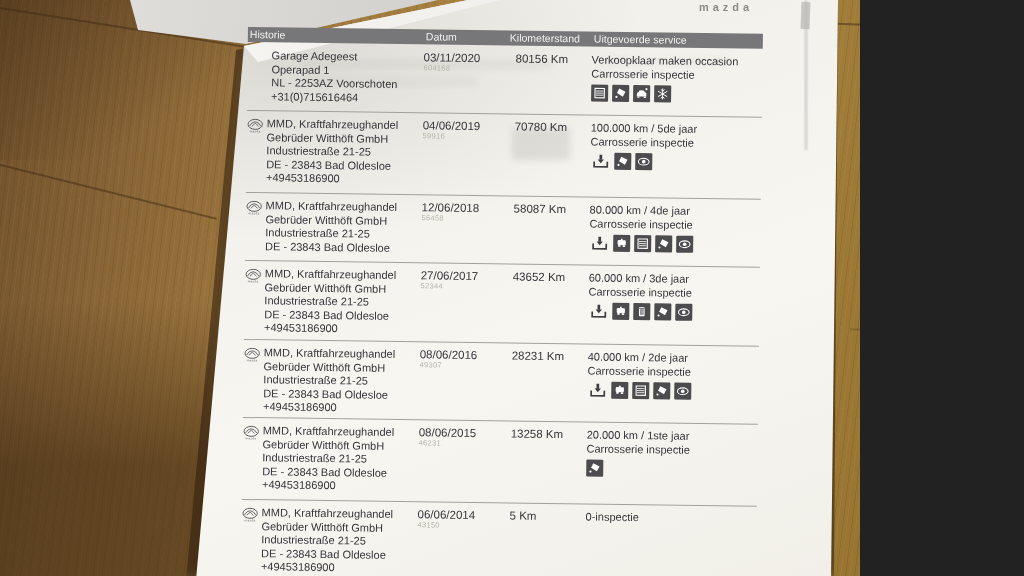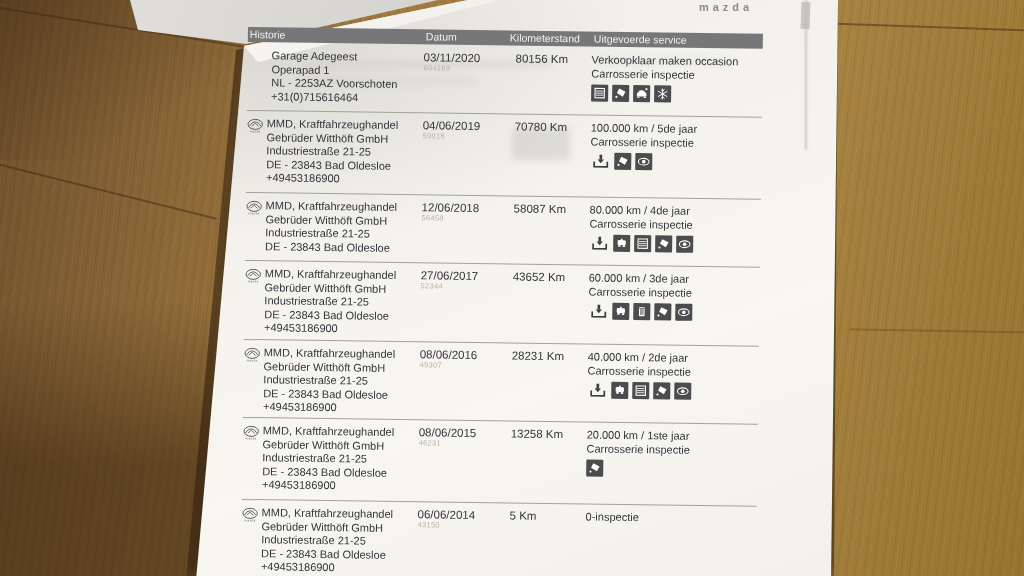--- a/index.html
+++ b/index.html
@@ -3,7 +3,7 @@
 <meta charset="utf-8">
 <style>
   html,body{margin:0;padding:0;background:#222;}
-  .scene{position:relative;width:1024px;height:576px;overflow:hidden;
+  .scene{position:relative;width:860px;height:576px;overflow:hidden;
          font-family:"Liberation Sans",sans-serif;background:#8a6637;}
 
   

